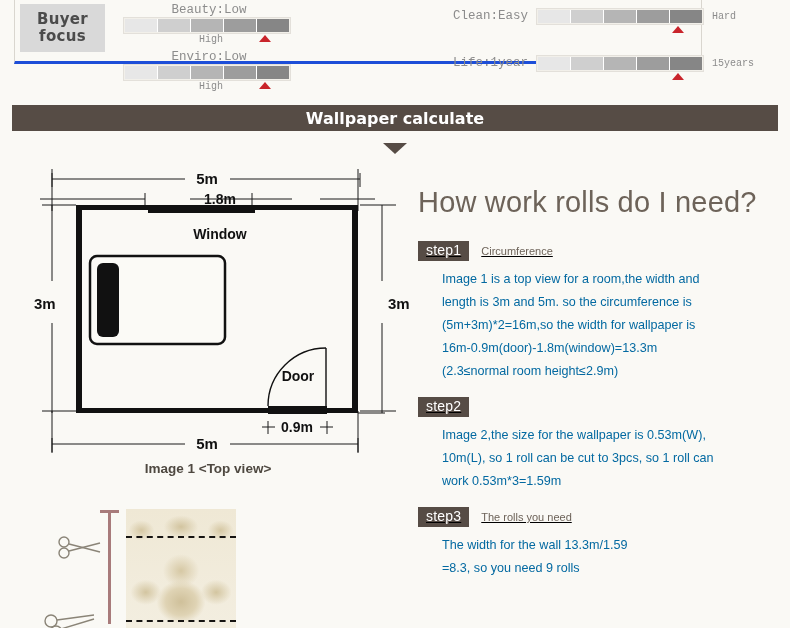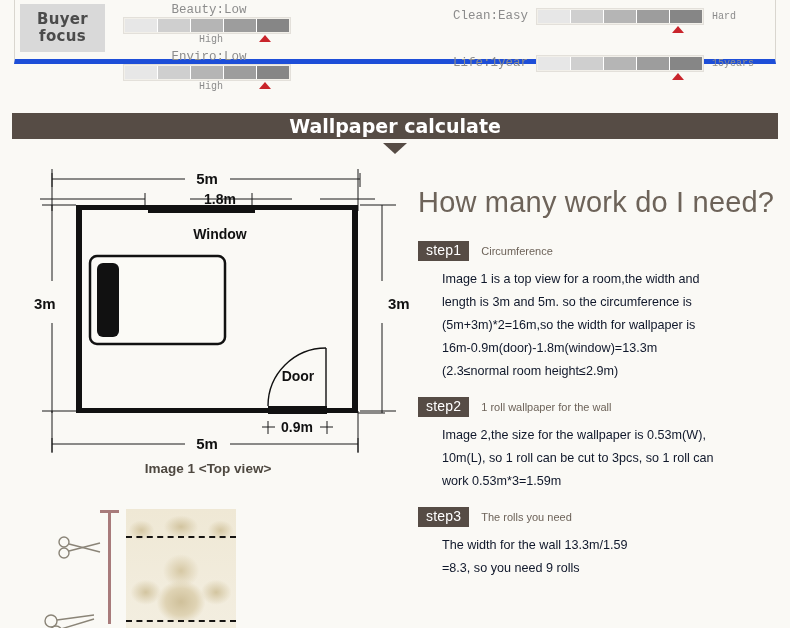--- a/index.html
+++ b/index.html
@@ -13,10 +13,10 @@
 
   
   .buyer-panel {
-    position: absolute; left: 14px; top: 0px; width: 762px; height: 64px;
+    position: absolute; left: 14px; top: 0px; width: 688px; height: 64px;
     border-left: 1px solid #d9d6cf;
     border-right: 1px solid #d9d6cf;
-    border-bottom: 5px solid #1d4ed8;
+    border-bottom: 3px solid #1d4ed8;
     background: #faf9f5;
   }
   .buyer-box {

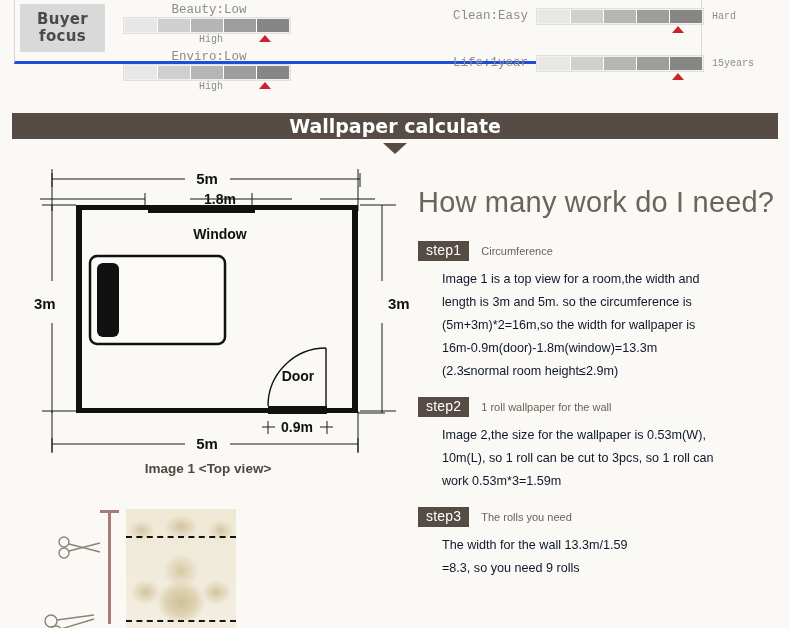--- a/index.html
+++ b/index.html
@@ -62,10 +62,10 @@
 
   
   .banner {
-    position: absolute; left: 12px; top: 113px; width: 766px; height: 26px;
+    position: absolute; left: 12px; top: 105px; width: 766px; height: 26px;
     background: #564c45; color: #fff;
     display: flex; align-items: center; justify-content: center;
-    font-size: 19px; font-weight: bold;
+    font-size: 16px; font-weight: bold;
     font-family: "DejaVu Sans", sans-serif;
     text-align: center;
   }

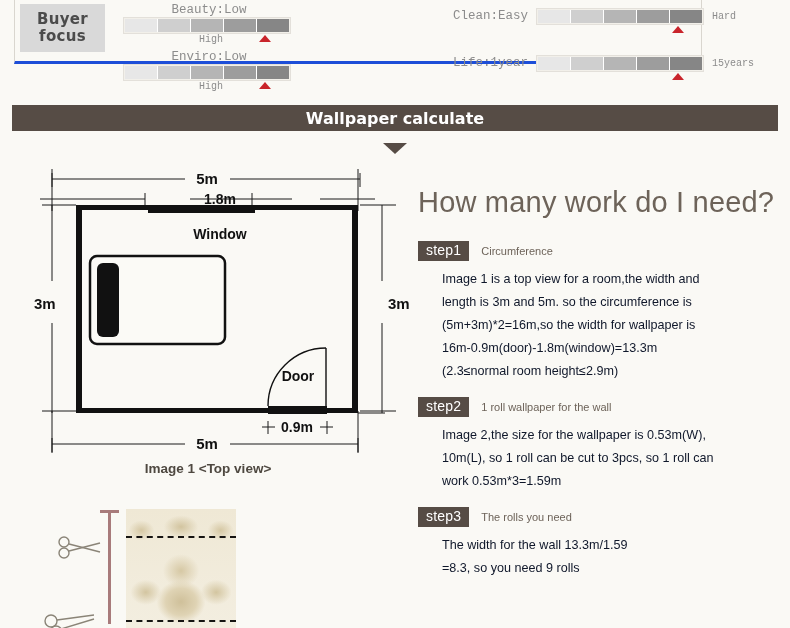--- a/index.html
+++ b/index.html
@@ -299,7 +299,7 @@
   </div>
 
   <div class="right-col">
-    <div class="headline">How many work do I need?</div>
+    <div class="headline">How work rolls do I need?</div>
 
     <div class="step-block">
       <div class="step-head">

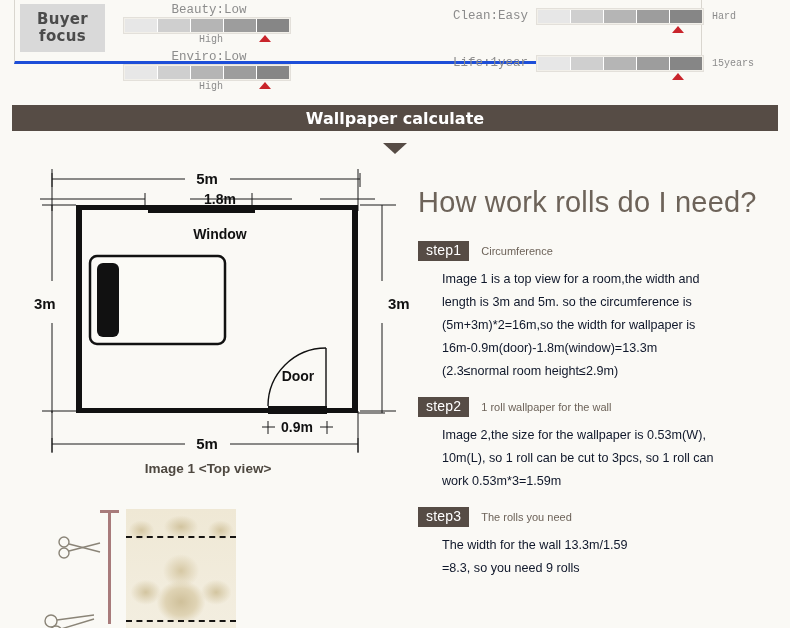--- a/index.html
+++ b/index.html
@@ -89,7 +89,7 @@
     letter-spacing: .2px; margin-bottom: 22px;
   }
   .step-block { margin-bottom: 14px; }
-  .step-head { display: flex; align-items: center; margin-bottom: 7px; }
+  .step-head { display: flex; align-items: center; margin-bottom: 7px; text-decoration: underline; }
   .step-badge {
     background: #564c45; color: #ffffff; font-size: 14px;
     padding: 2px 8px 3px 8px; font-family: "Liberation Sans", sans-serif;

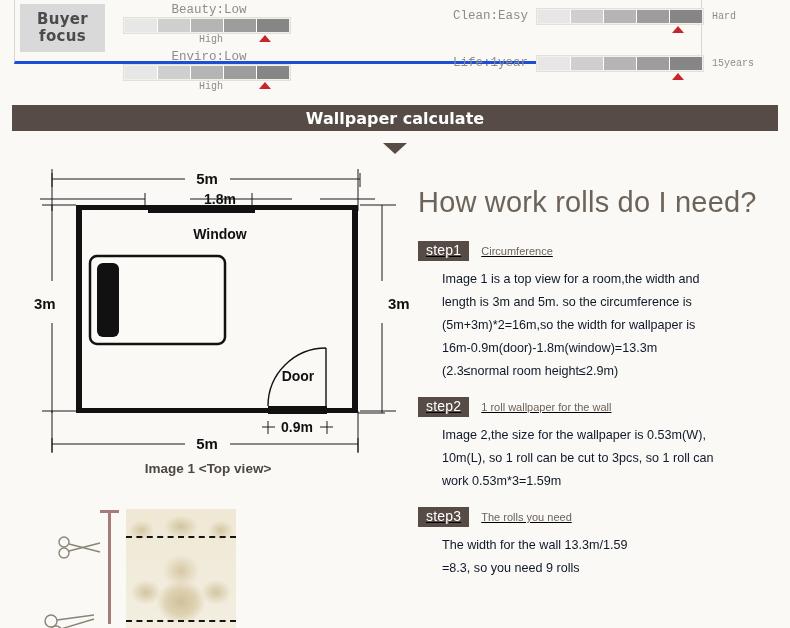--- a/index.html
+++ b/index.html
@@ -100,7 +100,7 @@
     font-family: "Liberation Sans", sans-serif;
   }
   .step-body {
-    margin-left: 24px; font-size: 12.6px; color: #0f172a;
+    margin-left: 24px; font-size: 12.6px; color: #0369a1;
     line-height: 1.82; font-family: "Liberation Sans", sans-serif;
   }
   .step-body div { white-space: nowrap; }

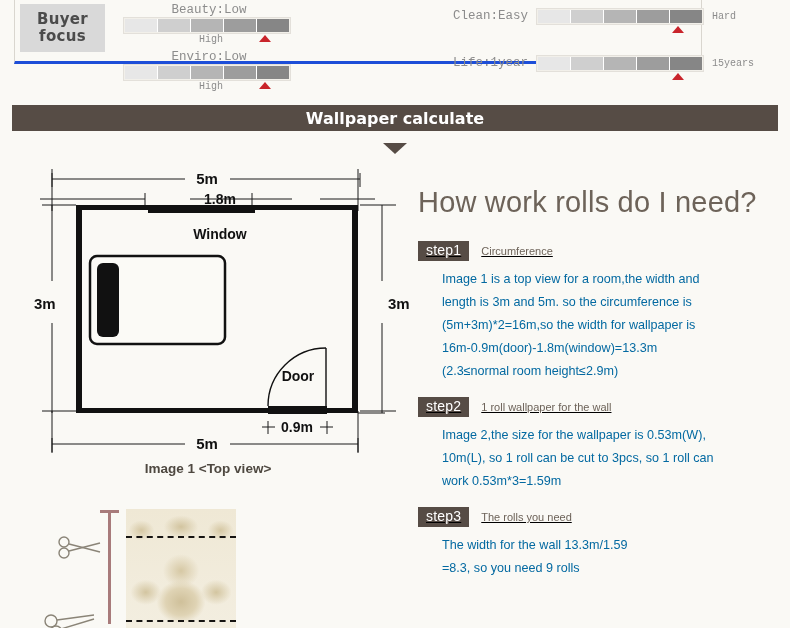--- a/index.html
+++ b/index.html
@@ -318,7 +318,6 @@
     <div class="step-block">
       <div class="step-head">
         <span class="step-badge">step2</span>
-        <span class="step-title">1 roll wallpaper for the wall</span>
       </div>
       <div class="step-body">
         <div>Image 2,the size for the wallpaper is 0.53m(W),</div>

